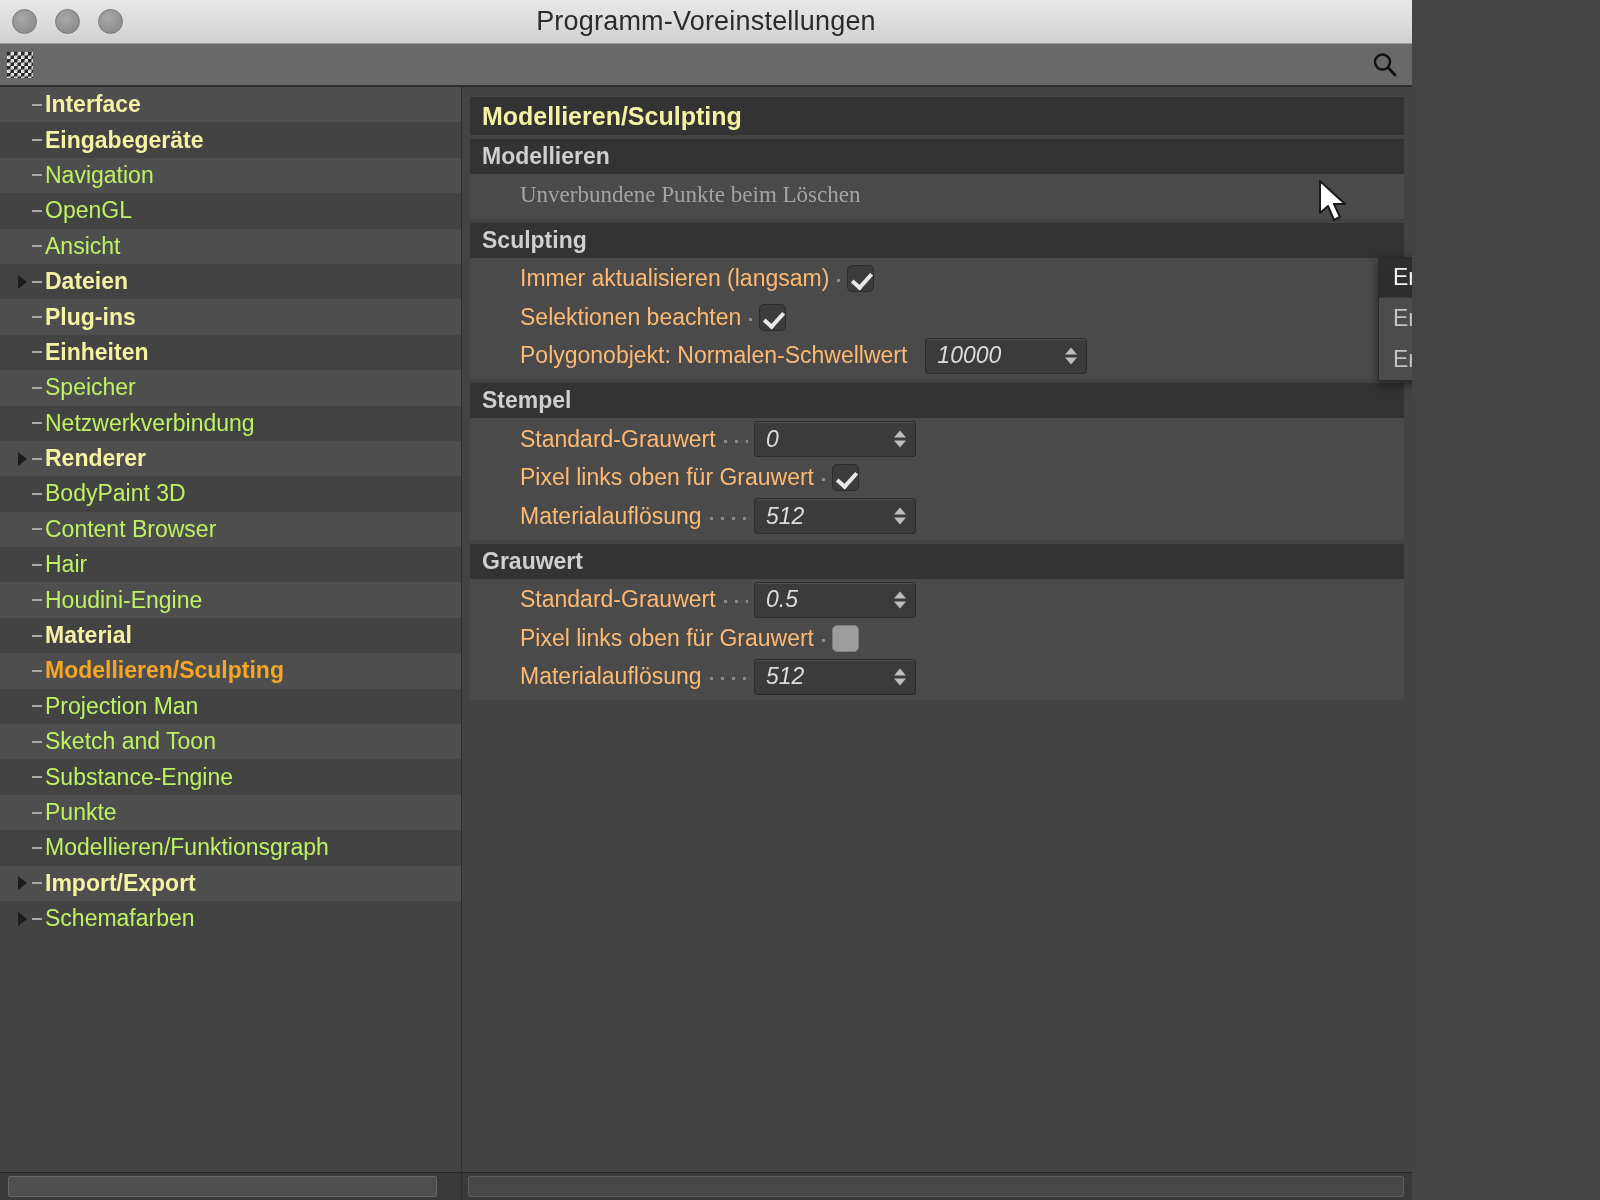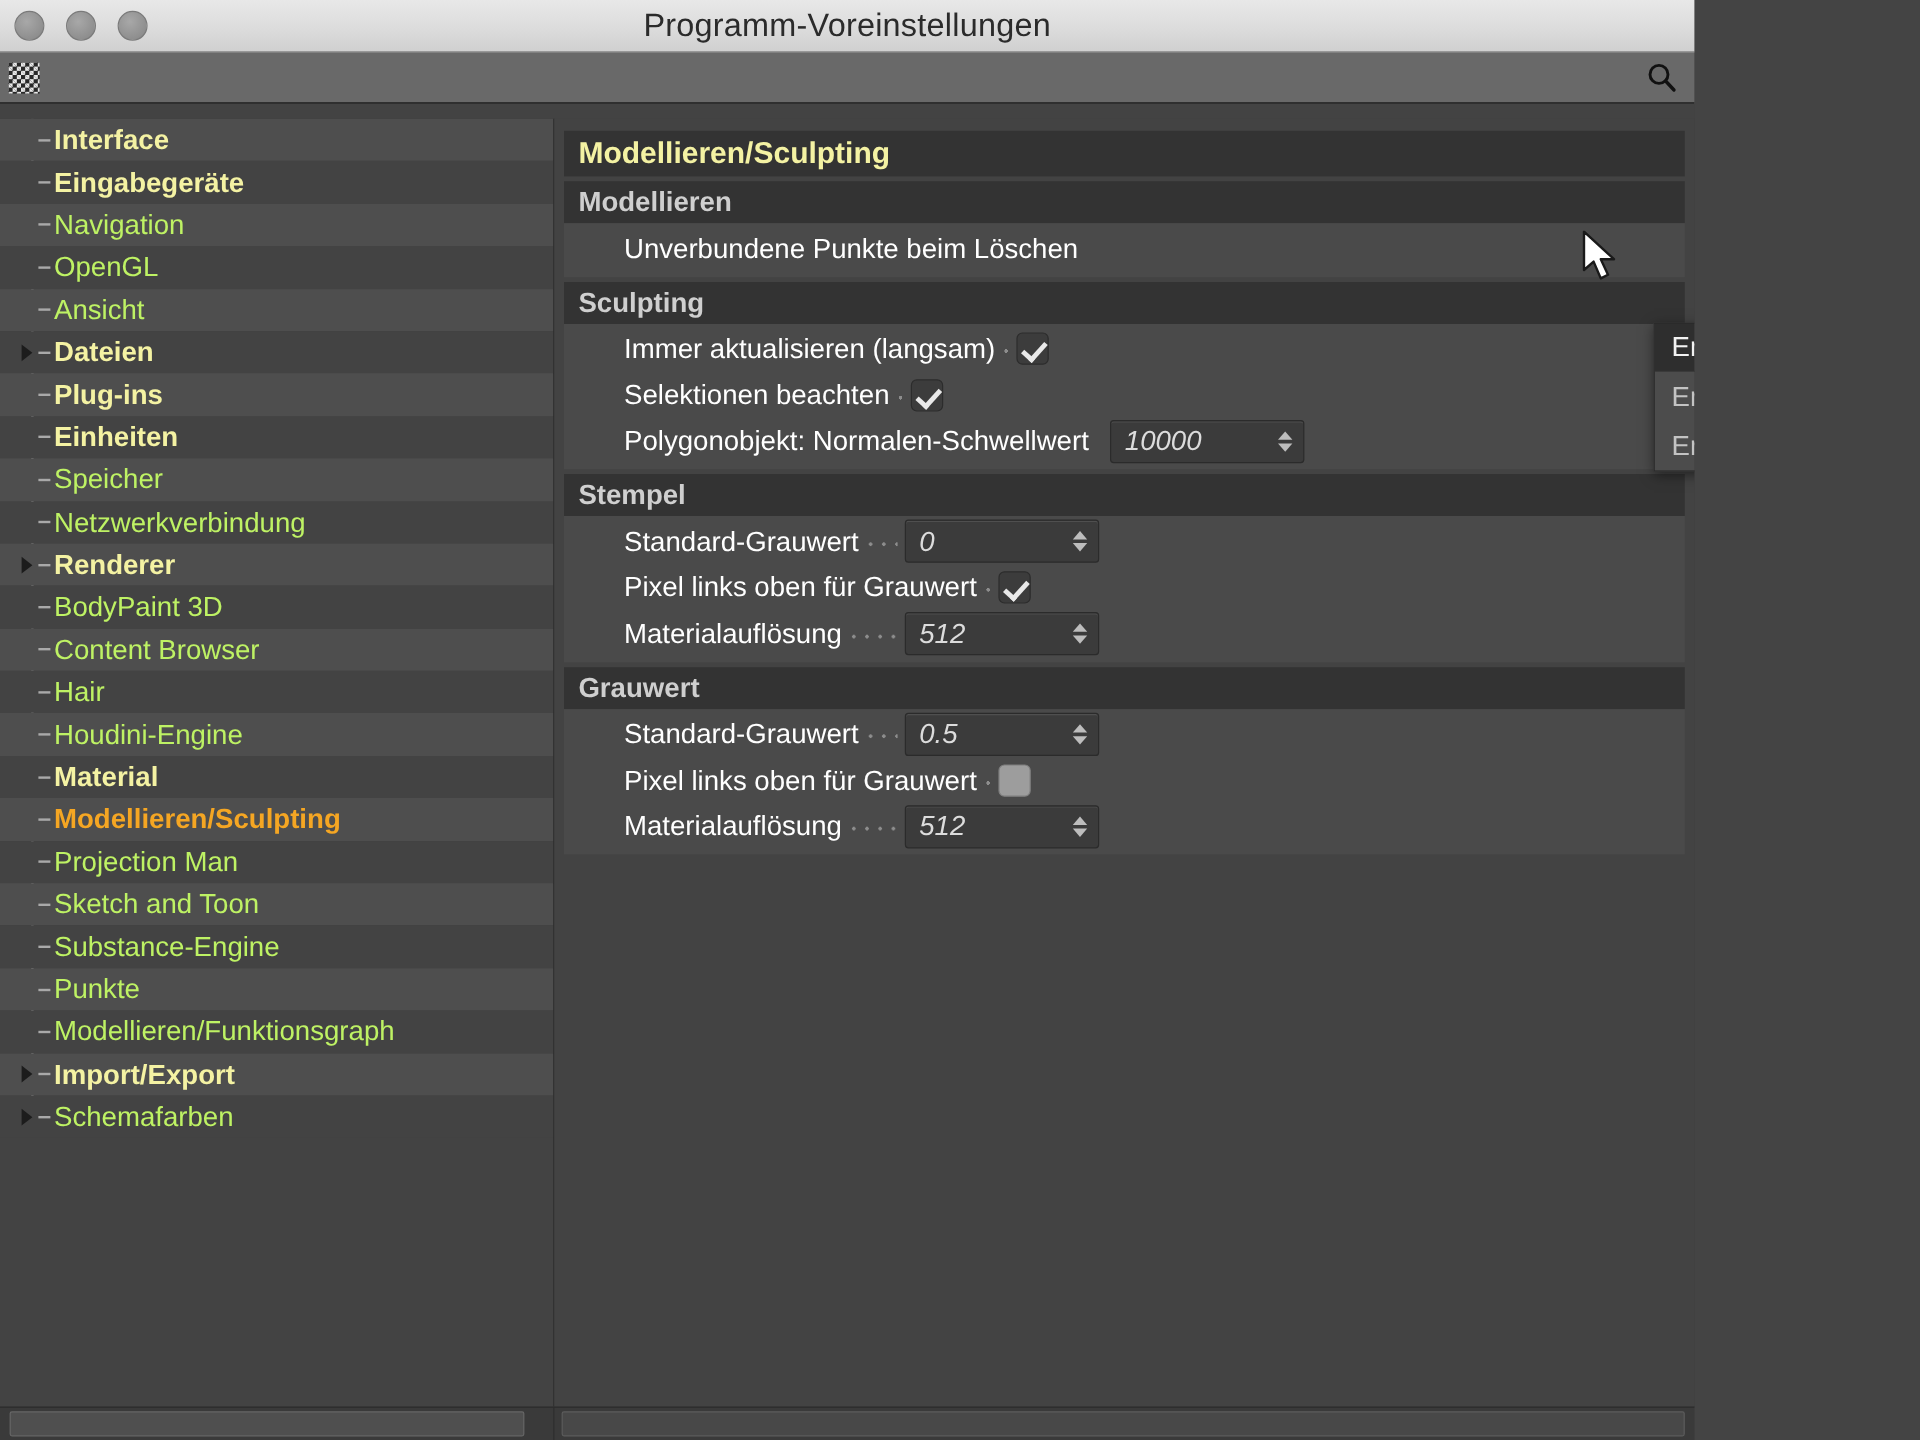--- a/index.html
+++ b/index.html
@@ -66,7 +66,7 @@
   }
 
   
-  #body { flex: 1 1 auto; display: flex; min-height: 0; position: relative; margin-top: 12px; }
+  #body { flex: 1 1 auto; display: flex; min-height: 0; position: relative; }
 
   
   #sidebar {

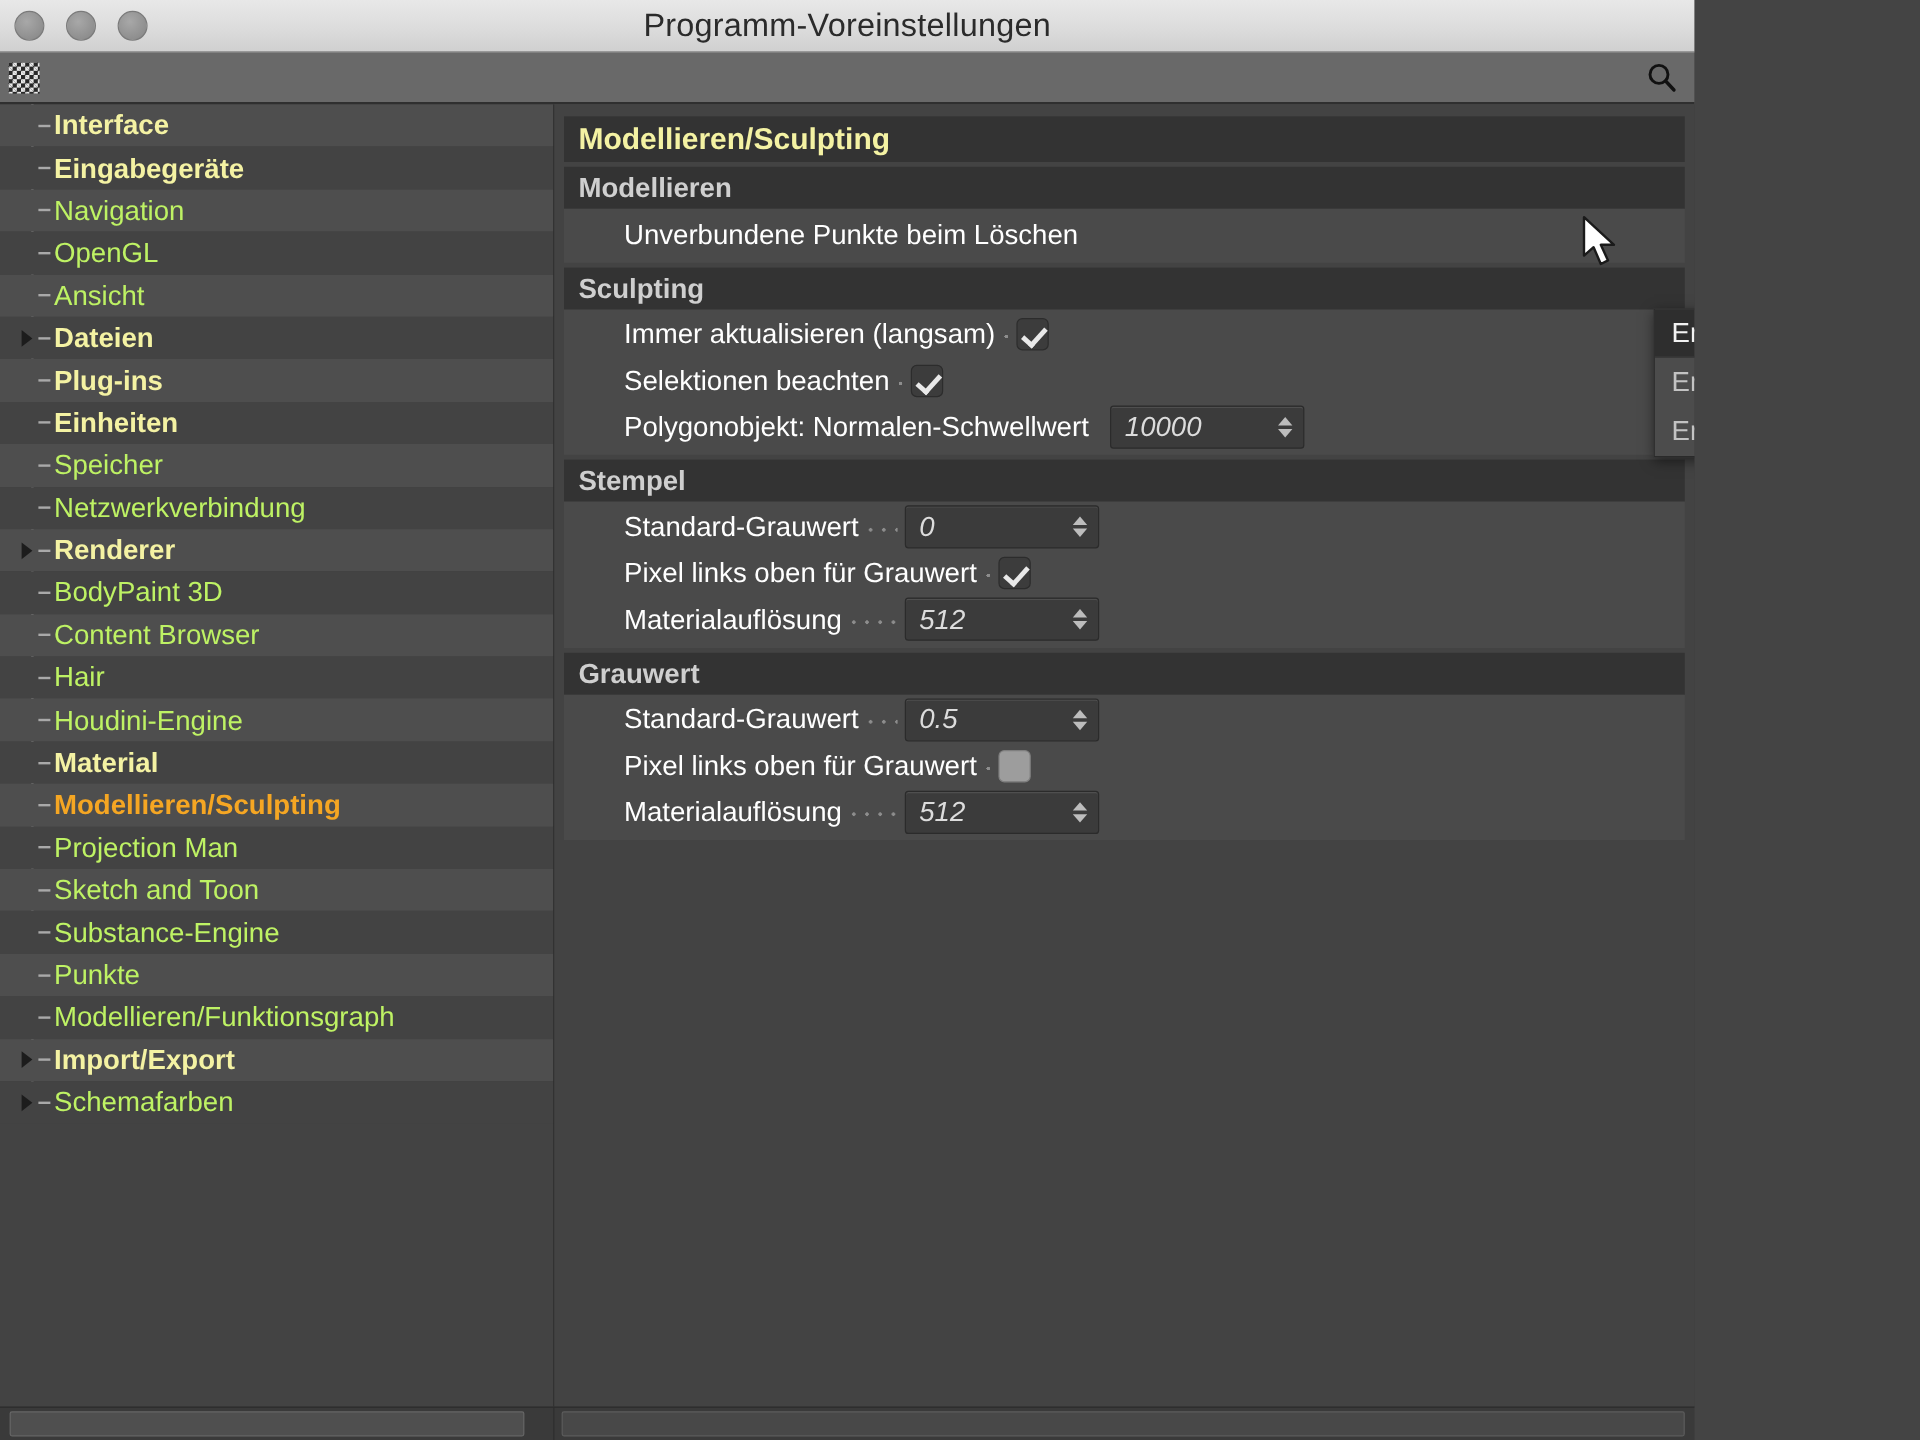--- a/index.html
+++ b/index.html
@@ -144,7 +144,7 @@
   .row .rlabel {
     font-size: 23px; color: #ffffff; white-space: nowrap;
   }
-  .row.highlight .rlabel { color: #ffffff; }
+  .row.highlight .rlabel { color: #a3a3a3; font-family: Liberation Serif, serif; }
   .leader {
     flex: 1 1 auto;
     height: 1.2em;

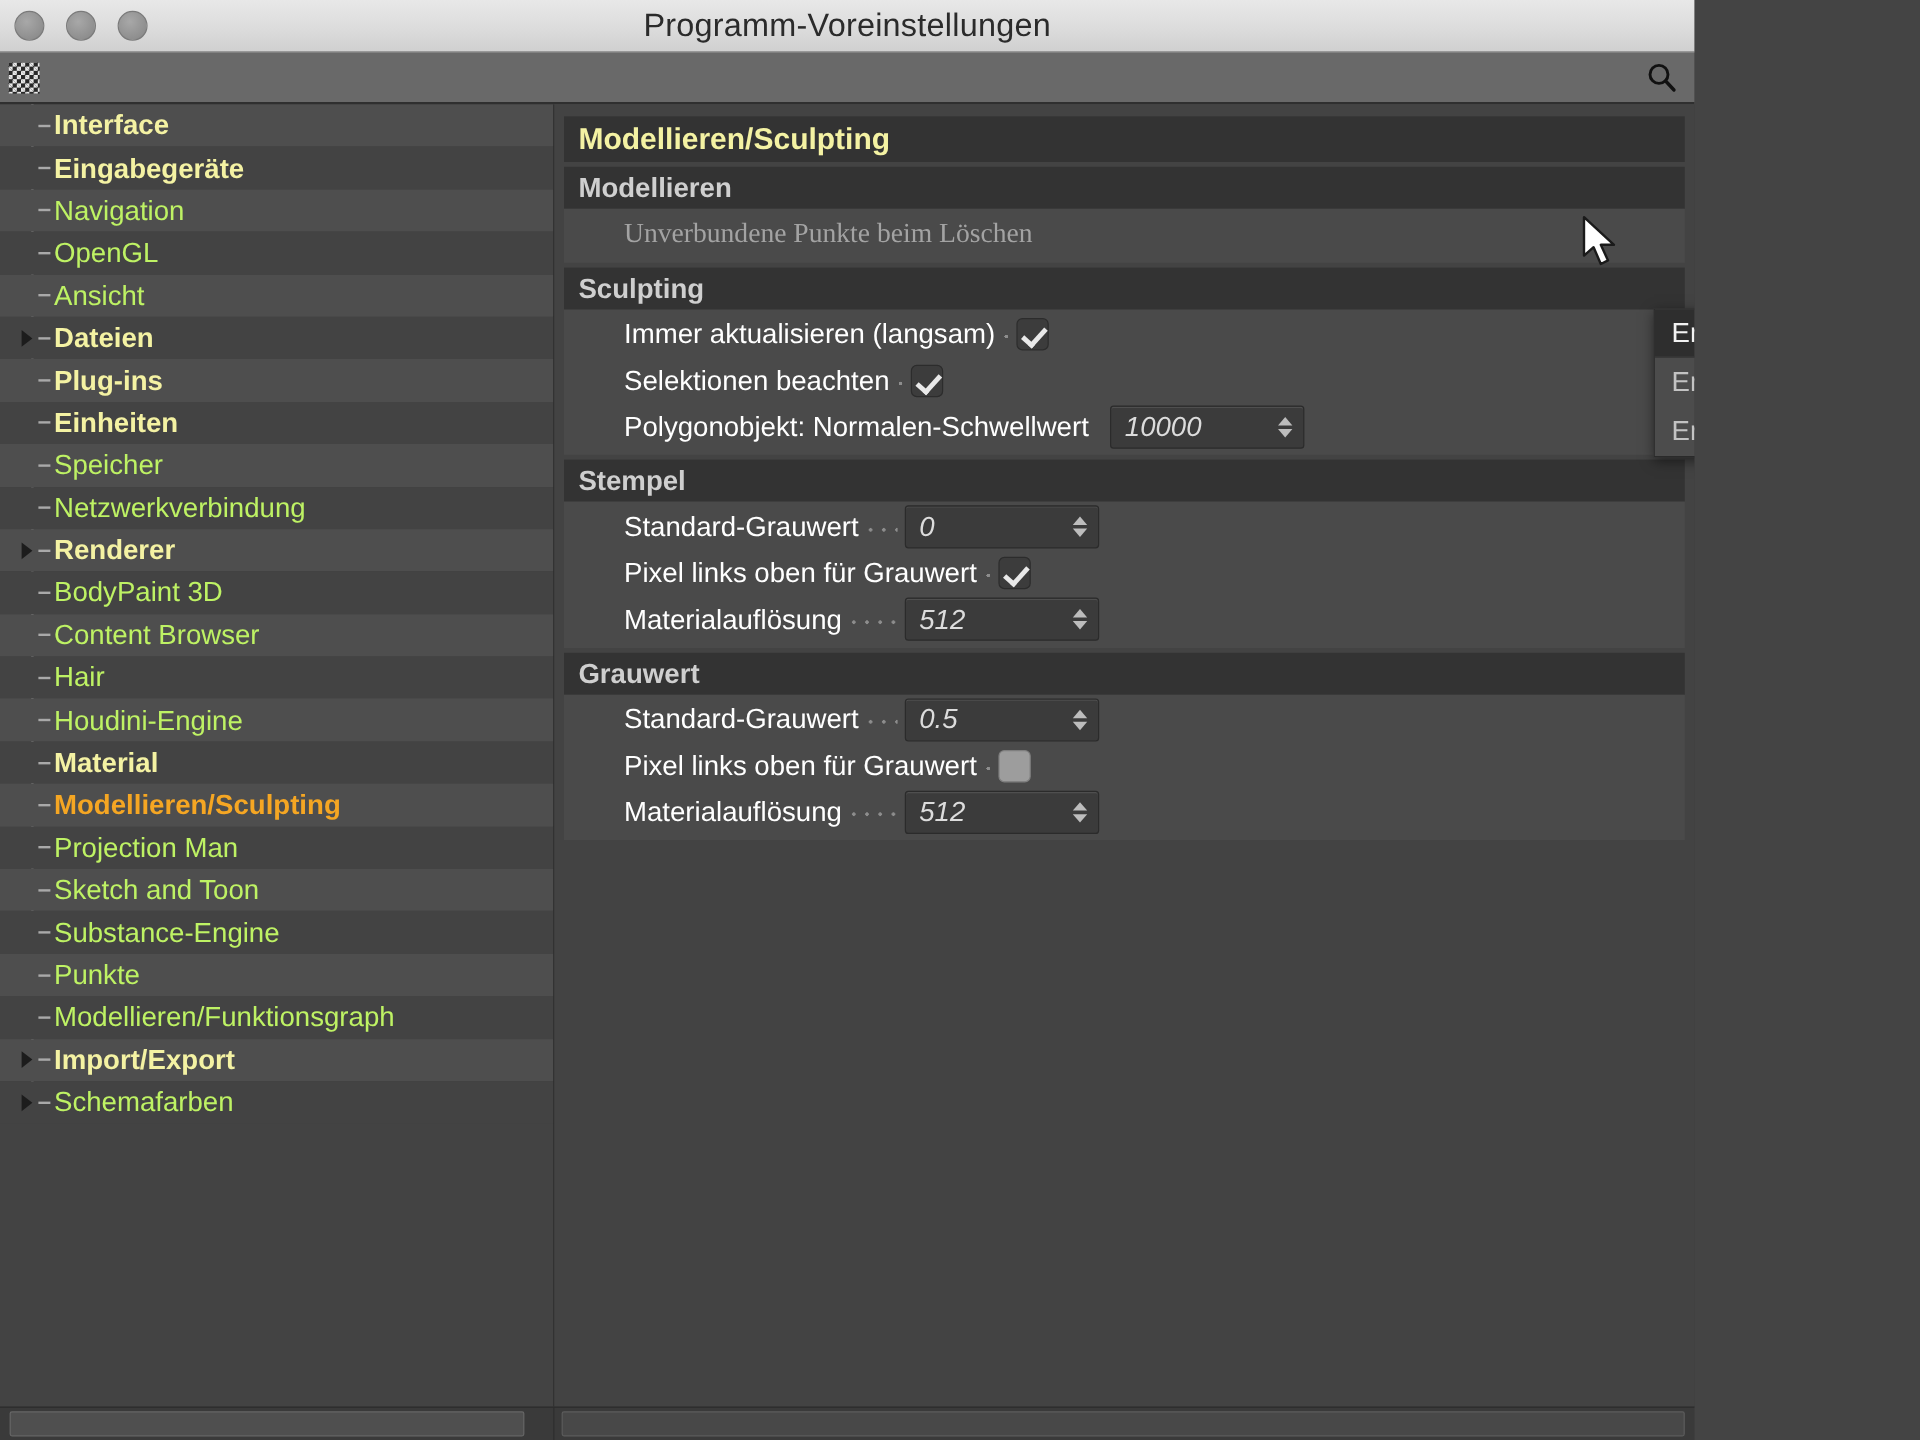--- a/index.html
+++ b/index.html
@@ -142,7 +142,7 @@
     position: relative;
   }
   .row .rlabel {
-    font-size: 23px; color: #ffffff; white-space: nowrap;
+    font-size: 23px; color: #fdba74; white-space: nowrap;
   }
   .row.highlight .rlabel { color: #a3a3a3; font-family: Liberation Serif, serif; }
   .leader {

